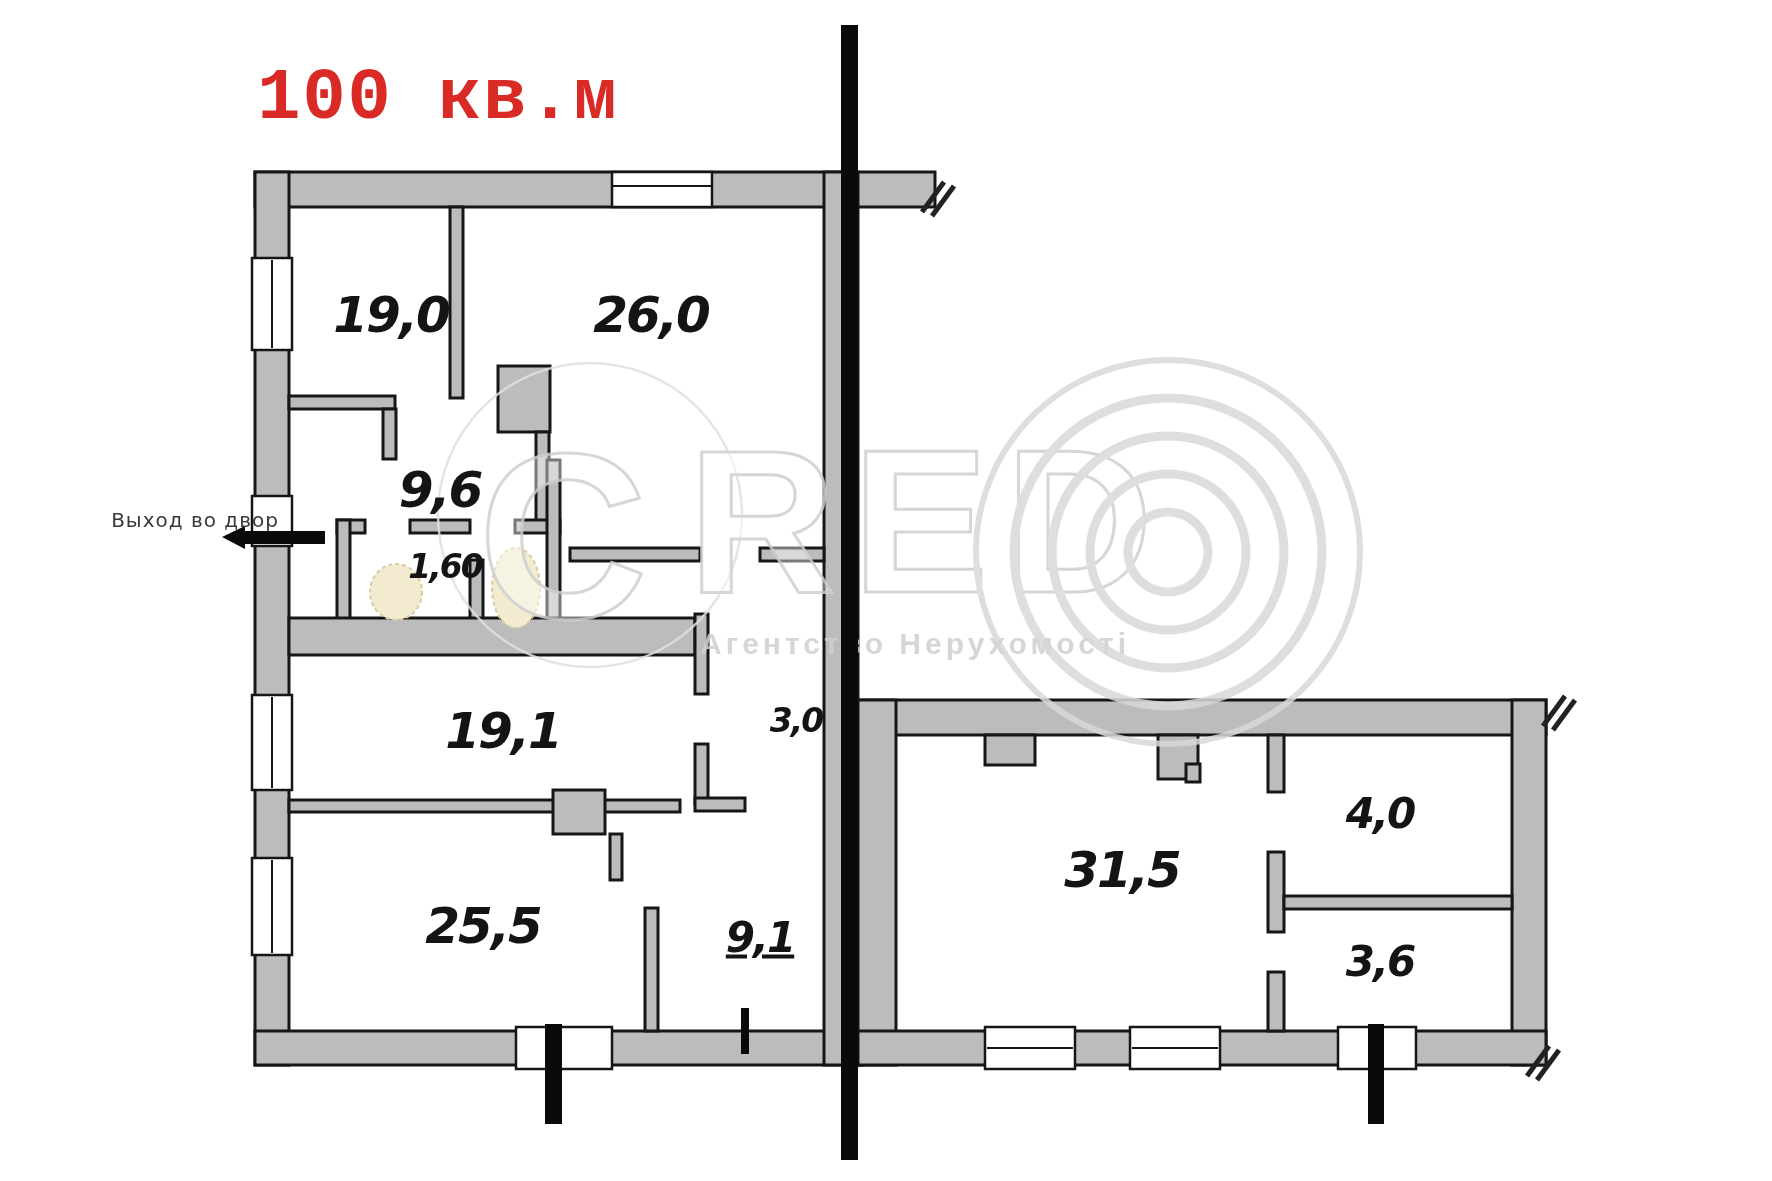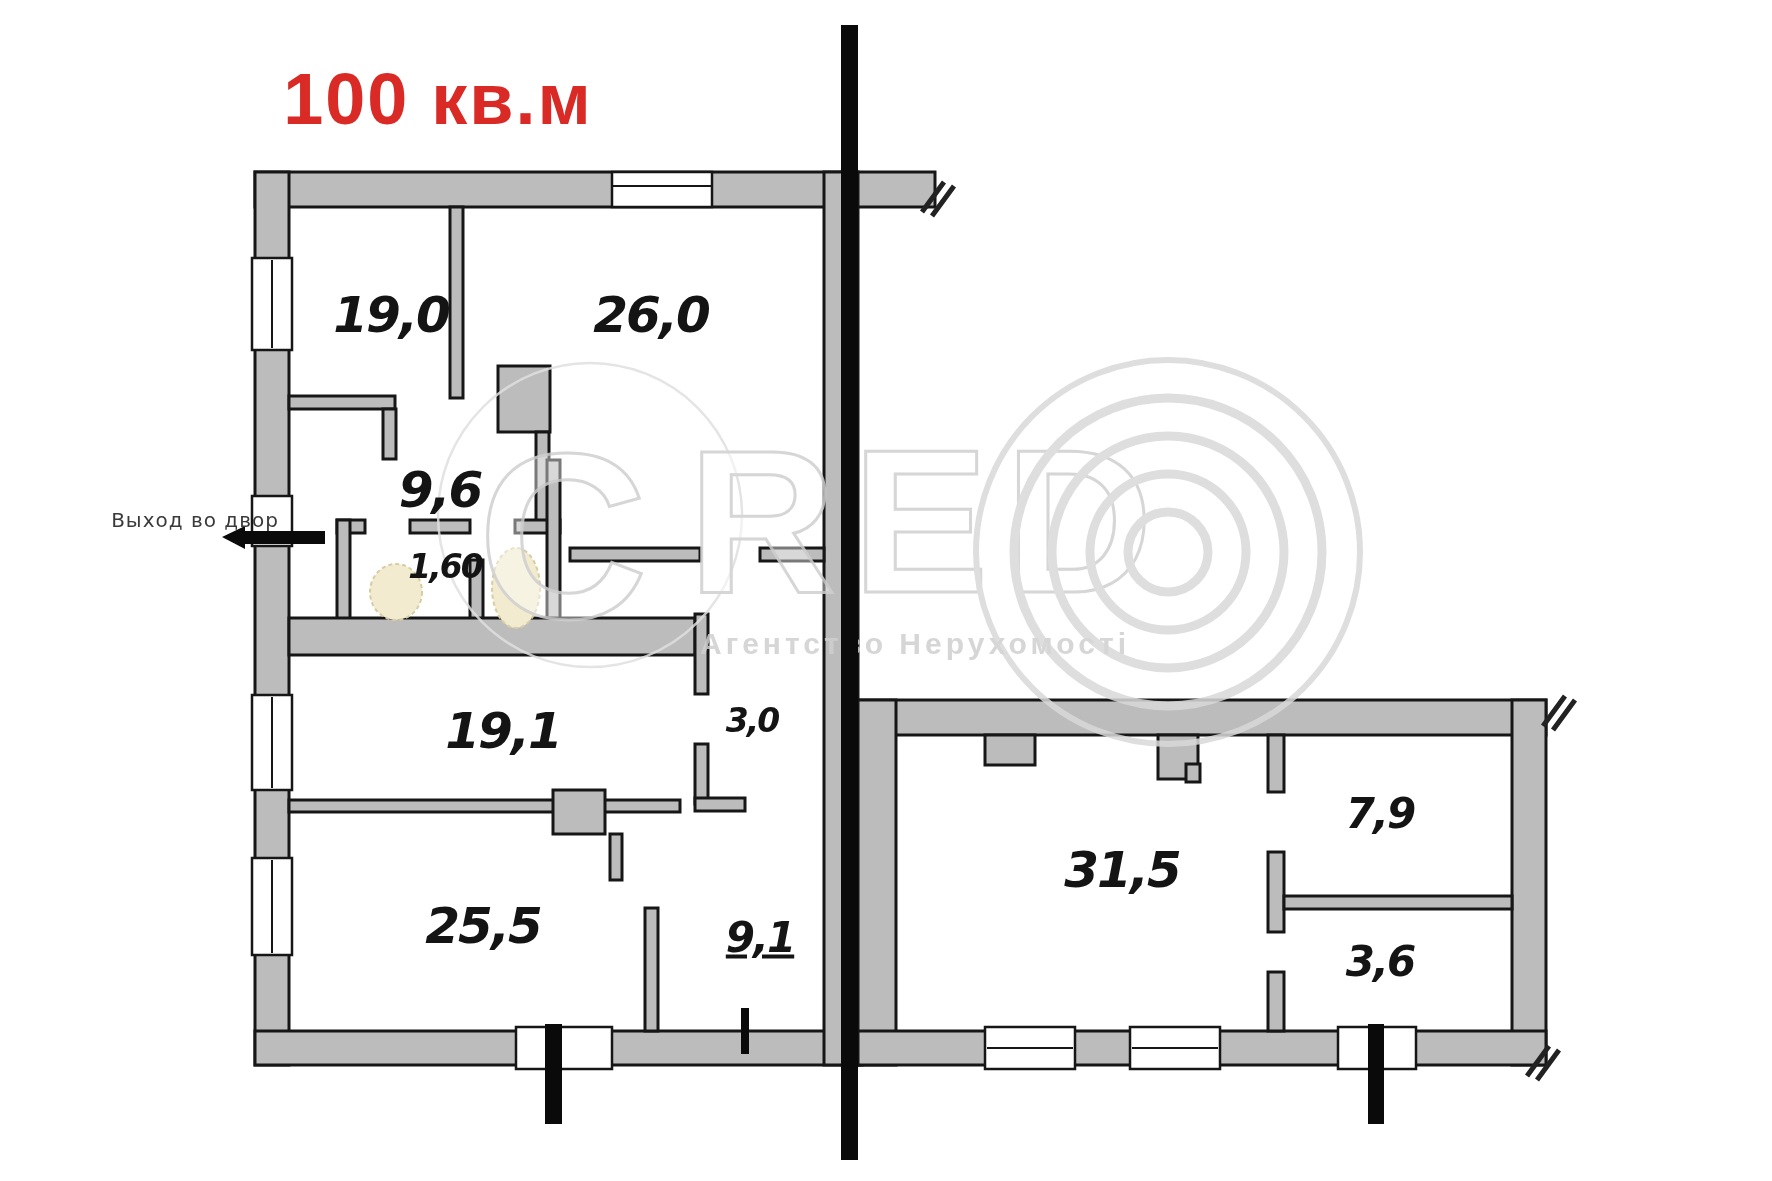--- a/index.html
+++ b/index.html
@@ -17,7 +17,7 @@
   .rl-md{font-size:42px;}
   .rl-sm{font-size:33px;}
   .area-label{
-    font-family:Liberation Sans, sans-serif;font-weight:700;
+    font-family:Liberation Mono, monospace;font-weight:700;
     color:#d92a25;letter-spacing:2px;text-align:center;
   }
   .al-1{font-size:72px;}

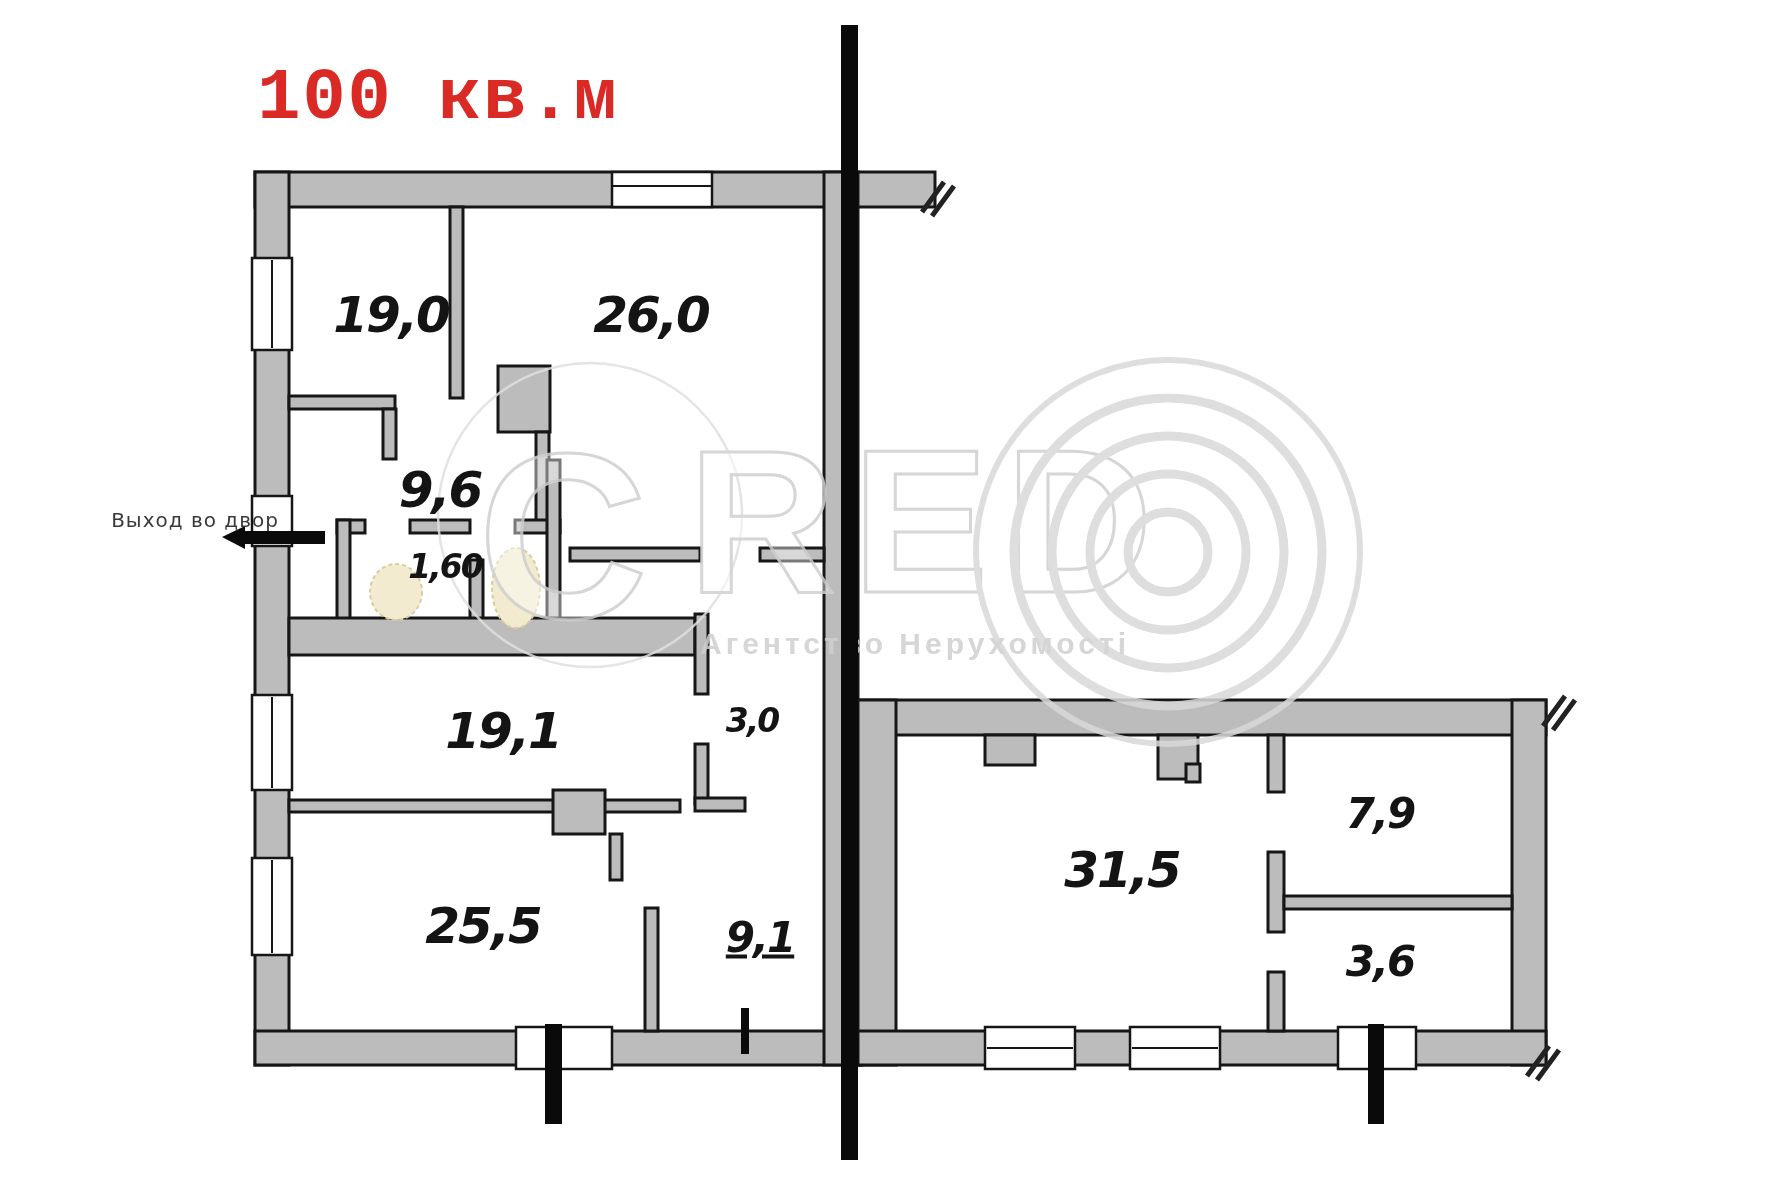--- a/index.html
+++ b/index.html
@@ -160,7 +160,7 @@
   <div class="txt room-label rl-lg" style="left:440px;top:490px;">9,6</div>
   <div class="txt room-label rl-sm" style="left:445px;top:566px;">1,60</div>
   <div class="txt room-label rl-lg" style="left:503px;top:731px;">19,1</div>
-  <div class="txt room-label rl-sm" style="left:752px;top:720px;font-style:italic;">3,0</div>
+  <div class="txt room-label rl-sm" style="left:796px;top:720px;font-style:italic;">3,0</div>
   <div class="txt room-label rl-lg" style="left:483px;top:926px;">25,5</div>
   <div class="txt room-label rl-md" style="left:760px;top:937px;text-decoration:underline;">9,1</div>
 

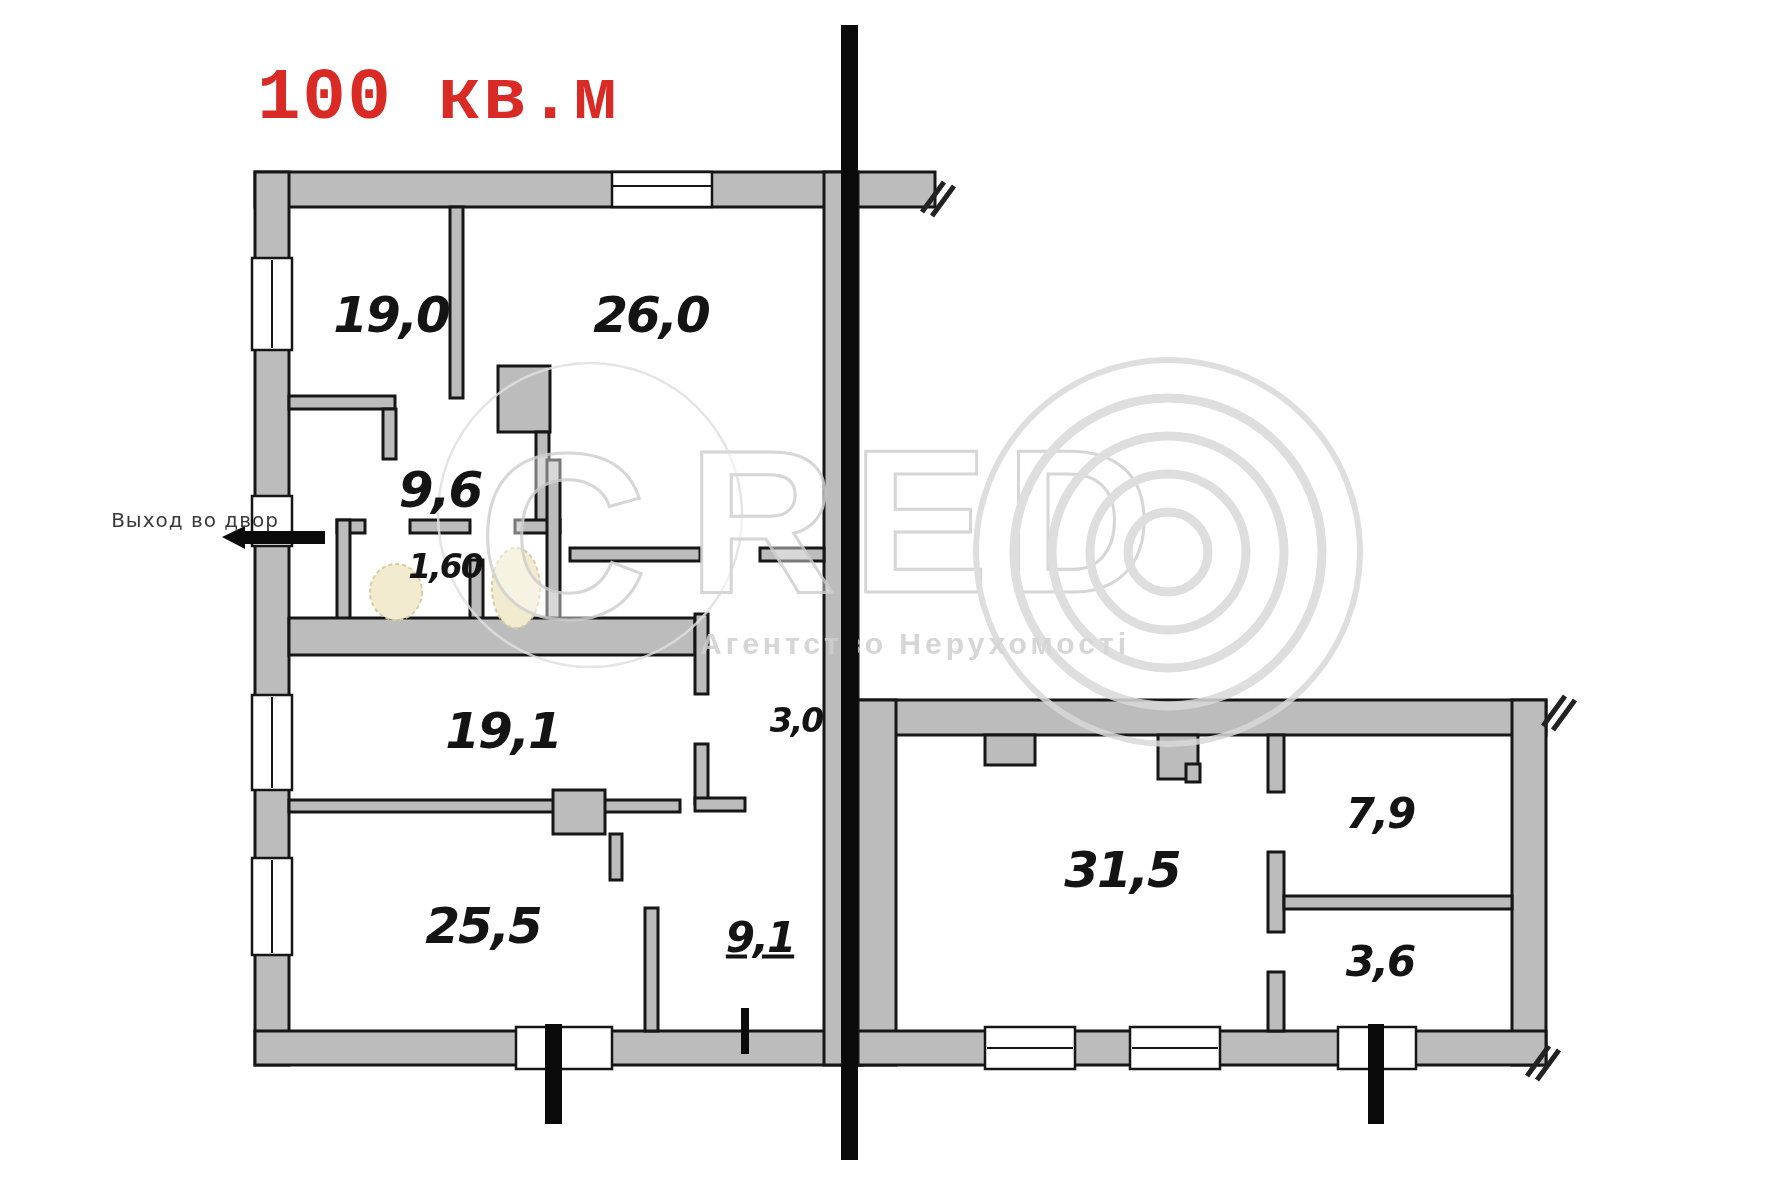--- a/index.html
+++ b/index.html
@@ -165,7 +165,7 @@
   <div class="txt room-label rl-md" style="left:760px;top:937px;text-decoration:underline;">9,1</div>
 
   <div class="txt room-label rl-lg" style="left:1122px;top:870px;">31,5</div>
-  <div class="txt room-label rl-md" style="left:1380px;top:813px;">7,9</div>
+  <div class="txt room-label rl-md" style="left:1380px;top:813px;">4,0</div>
   <div class="txt room-label rl-md" style="left:1380px;top:961px;">3,6</div>
 
 </div>

